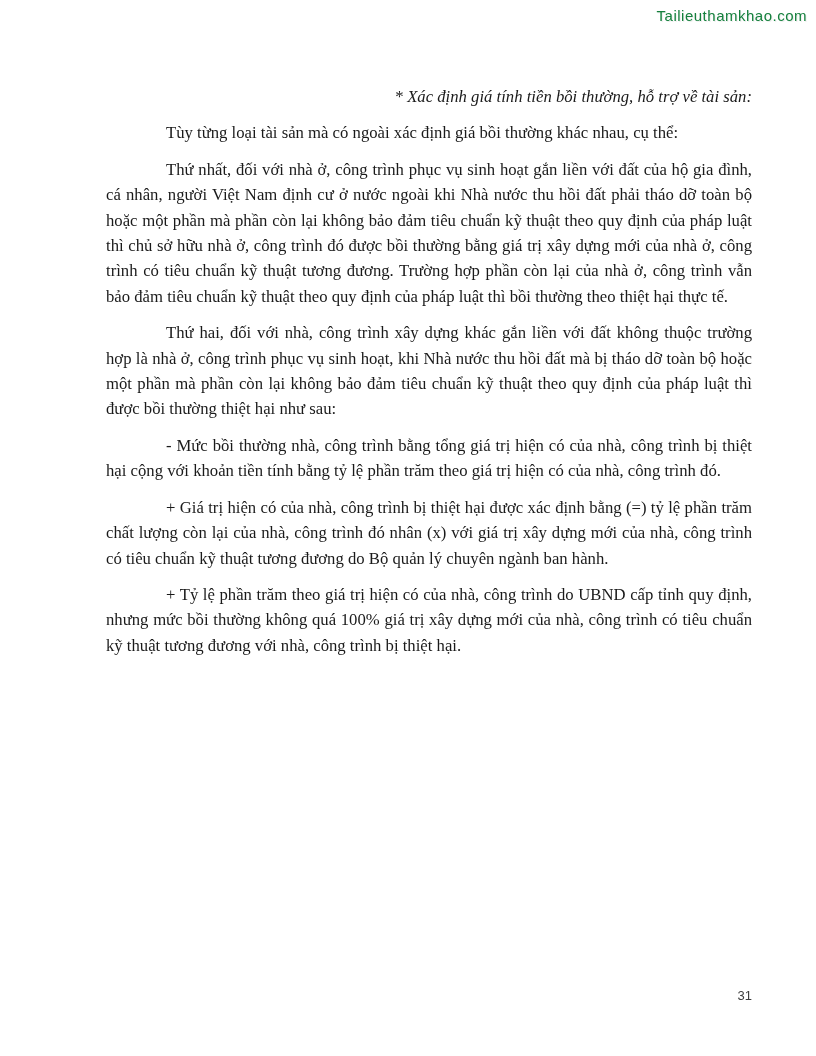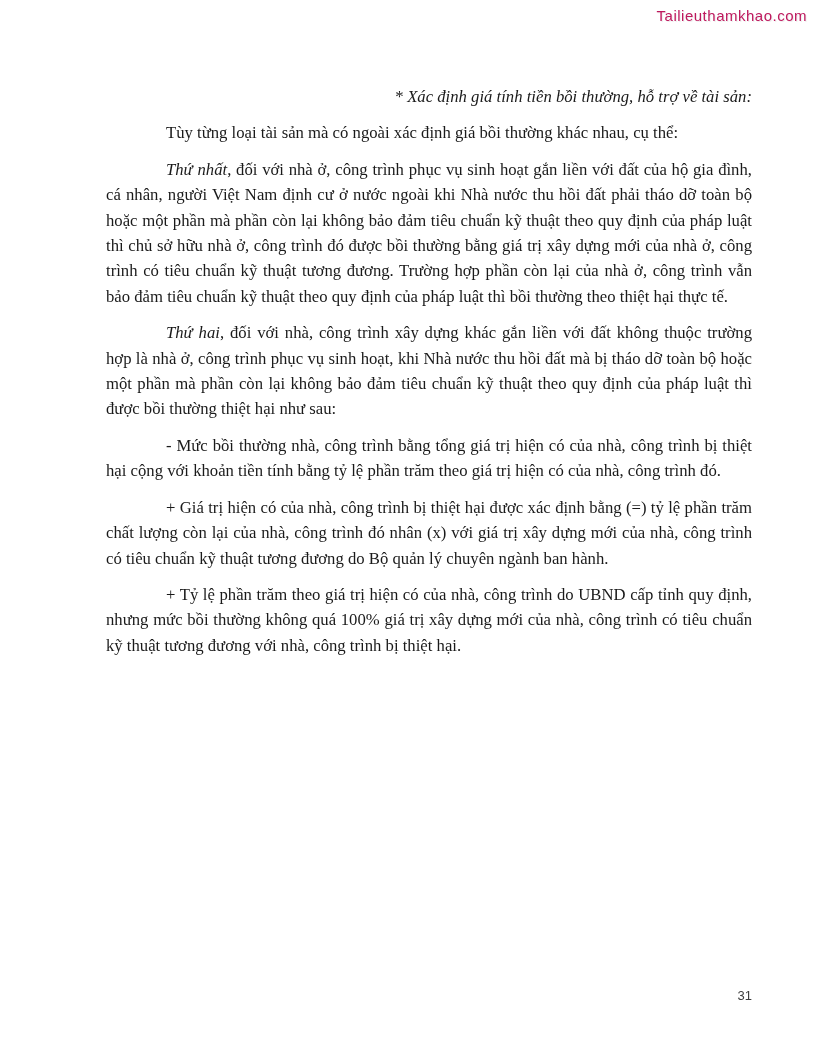--- a/index.html
+++ b/index.html
@@ -22,7 +22,7 @@
     right: 9px;
     font-family: "Liberation Sans", "DejaVu Sans", sans-serif;
     font-size: 15px;
-    color: #be185d;
+    color: #15803d;
     text-shadow: 1px 1px 0 #efefef;
     letter-spacing: 0.5px;
   }

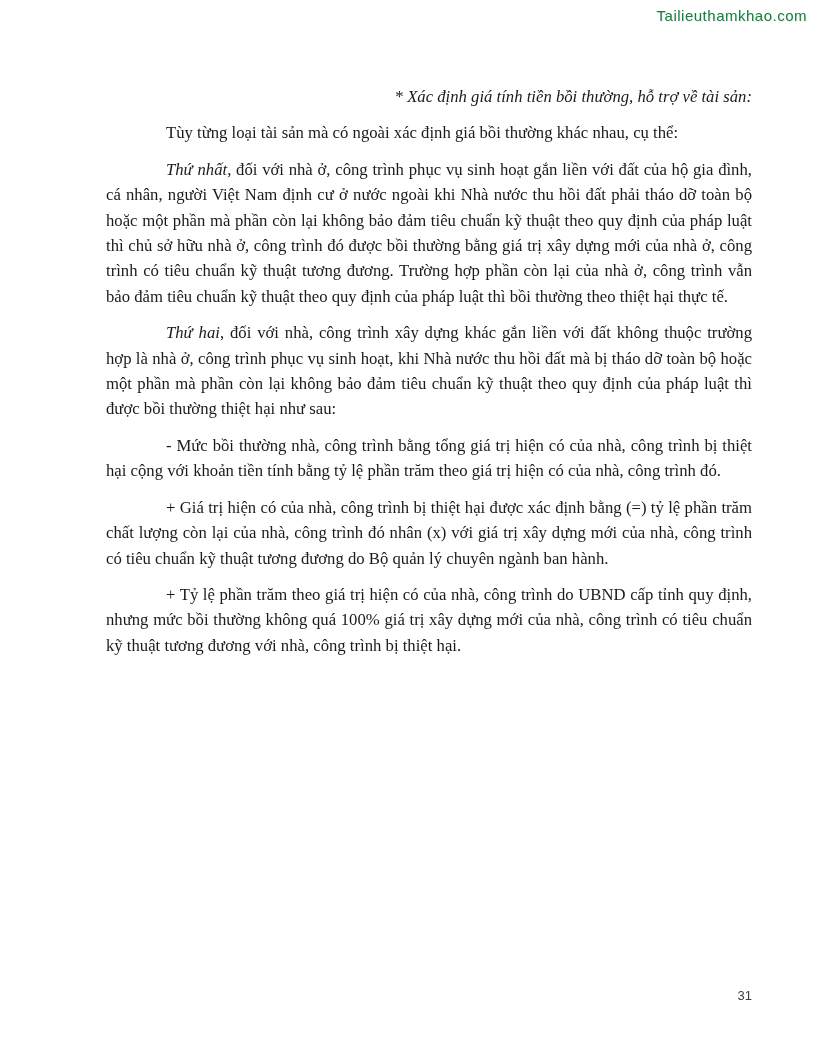--- a/index.html
+++ b/index.html
@@ -44,7 +44,6 @@
     text-align: right;
   }
   .lead {
-    font-style: italic;
   }
   .page-footer {
     position: absolute;

